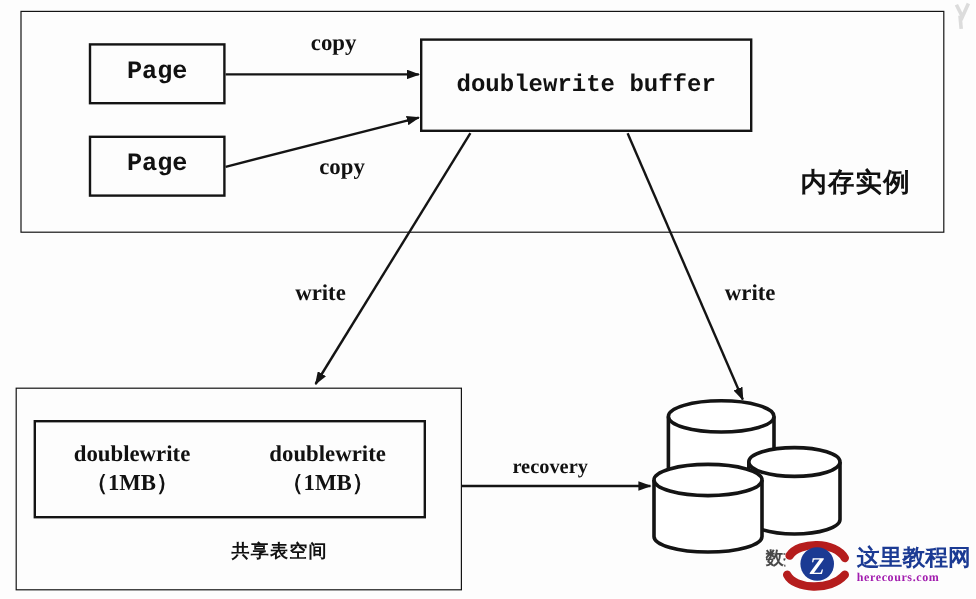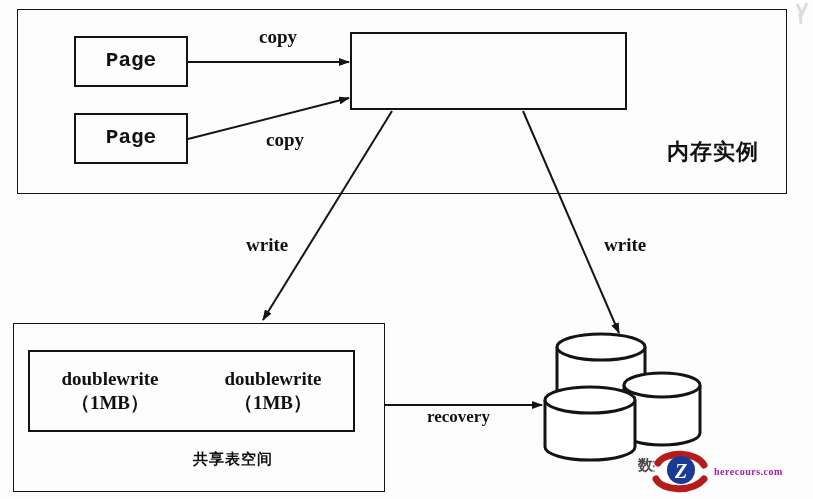--- a/index.html
+++ b/index.html
@@ -106,6 +106,7 @@
   </div>
 
   <div class="box heavy centerbox" style="left:350px; top:32px; width:277px; height:78px; font-size:20px;">
+    <span>doublewrite buffer</span>
   </div>
 
   <div class="box thin" style="left:13px; top:323px; width:372px; height:169px;"></div>

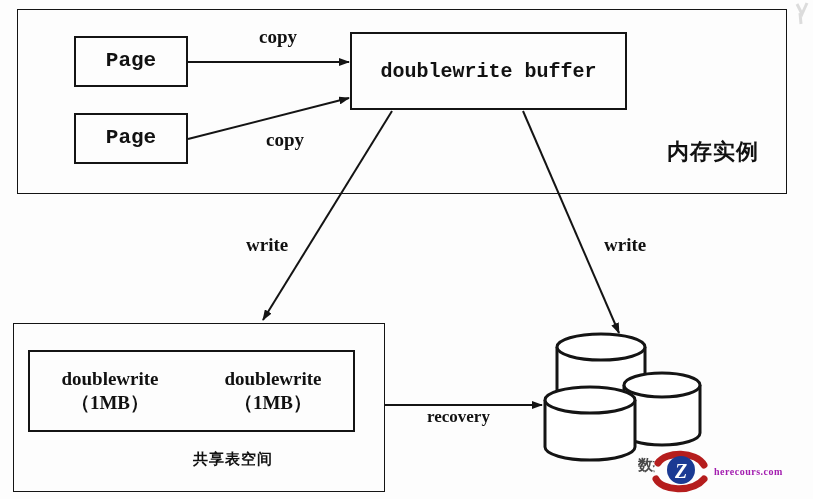--- a/index.html
+++ b/index.html
@@ -171,7 +171,7 @@
 
   <div class="edge-label" style="left:604px; top:234px; font-size:19px;">write</div>
 
-  <div class="edge-label" style="left:427px; top:379px; font-size:17px;margin-top:28px;">recovery</div>
+  <div class="edge-label" style="left:427px; top:379px; font-size:17px;">recovery</div>
 
   <div class="obscured-cjk" style="left:638px; top:456px; font-size:15px; clip-path: inset(0 78% 0 0);">数据库文件</div>
 

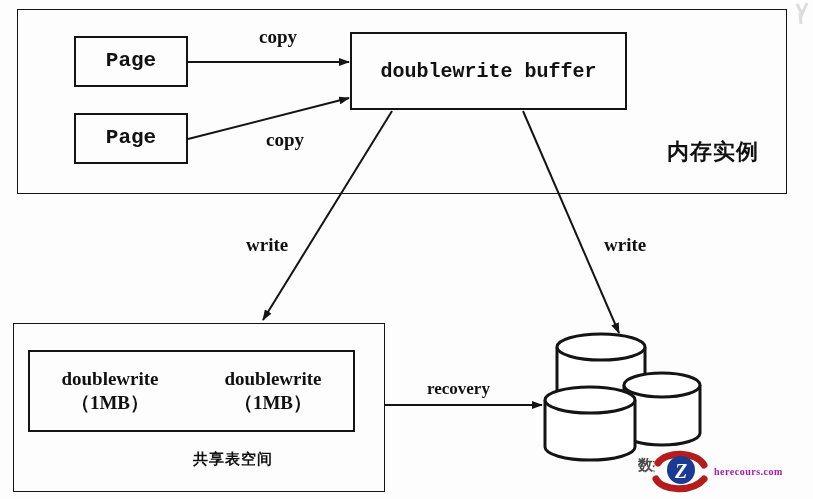--- a/index.html
+++ b/index.html
@@ -183,6 +183,7 @@
       <text x="29" y="29" text-anchor="middle" font-family="Liberation Serif, serif" font-size="20" font-style="italic" font-weight="bold" fill="#ffffff">Z</text>
     </svg>
     <div class="wm-text">
+      <span class="wm-cn">这里教程网</span>
       <span class="wm-en">herecours.com</span>
     </div>
   </div>

